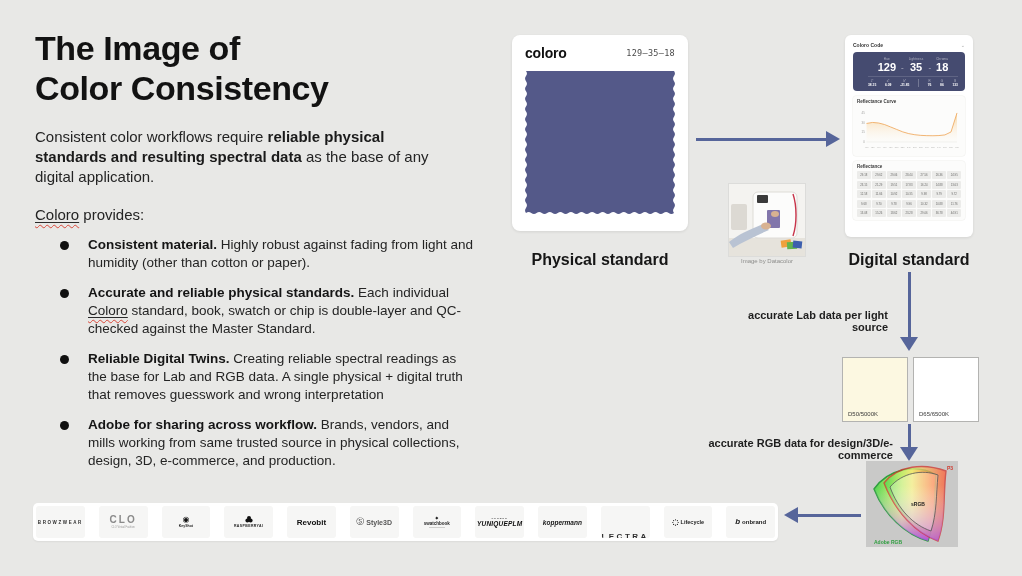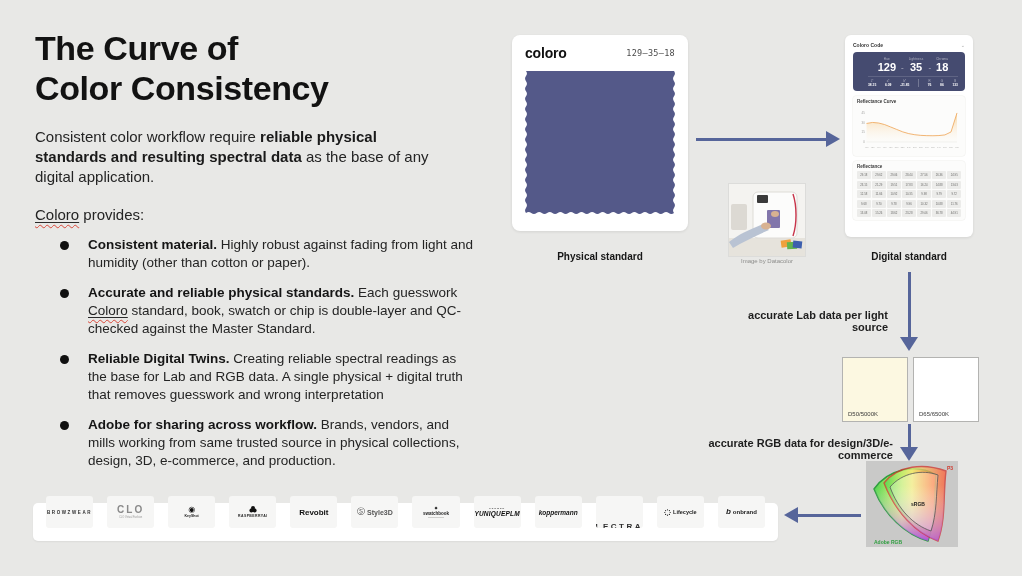--- a/index.html
+++ b/index.html
@@ -109,7 +109,7 @@
 <div class="slide">
 
   <div class="title">
-    <span>The Curve of</span><br>
+    <span>The Image of</span><br>
     <span>Color Consistency</span>
   </div>
 

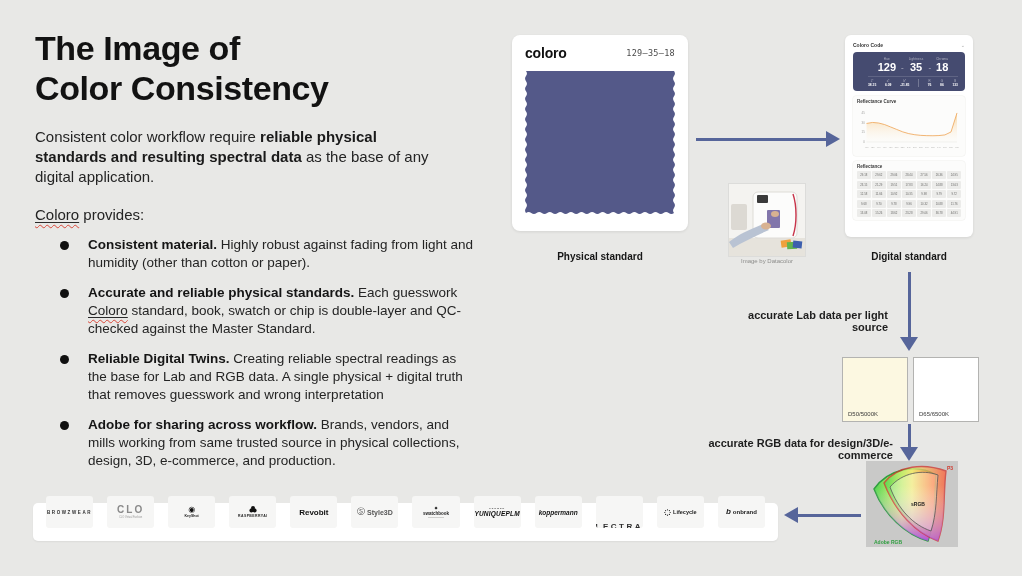--- a/index.html
+++ b/index.html
@@ -114,7 +114,7 @@
   </div>
 
   <div class="intro">
-    <span>Consistent color workflow require </span><b>reliable physical standards and resulting spectral data</b><span> as the base of any digital application.</span>
+    <span>Consistent color workflows require </span><b>reliable physical standards and resulting spectral data</b><span> as the base of any digital application.</span>
   </div>
 
   <div class="provides">

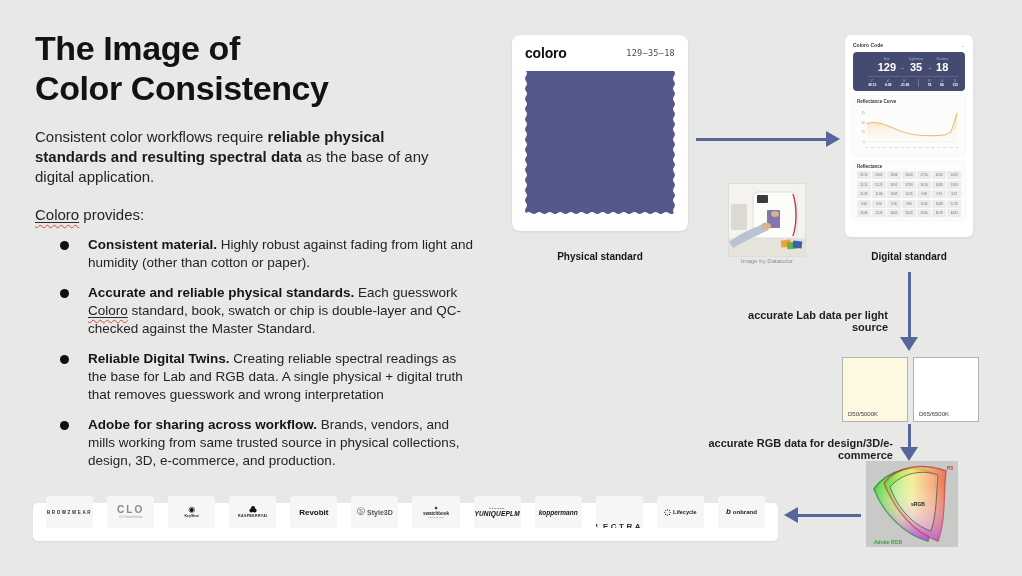--- a/index.html
+++ b/index.html
@@ -28,7 +28,7 @@
   .pcard-brand{font-weight:800;font-size:14px;letter-spacing:-0.2px;color:#101010;}
   .pcard-code{font-family:"DejaVu Sans Mono",monospace;font-size:8.5px;color:#4a4a4a;letter-spacing:.3px;}
   .pcard svg{position:absolute;left:12px;top:34px;}
-  .std-label{position:absolute;width:176px;text-align:center;font-size:10px;font-weight:600;color:#161616;}
+  .std-label{position:absolute;width:176px;text-align:center;font-size:16px;font-weight:600;color:#161616;}
   #physical-label{left:512px;top:251px;}
   #digital-label{left:845px;top:251px;width:128px;}
 

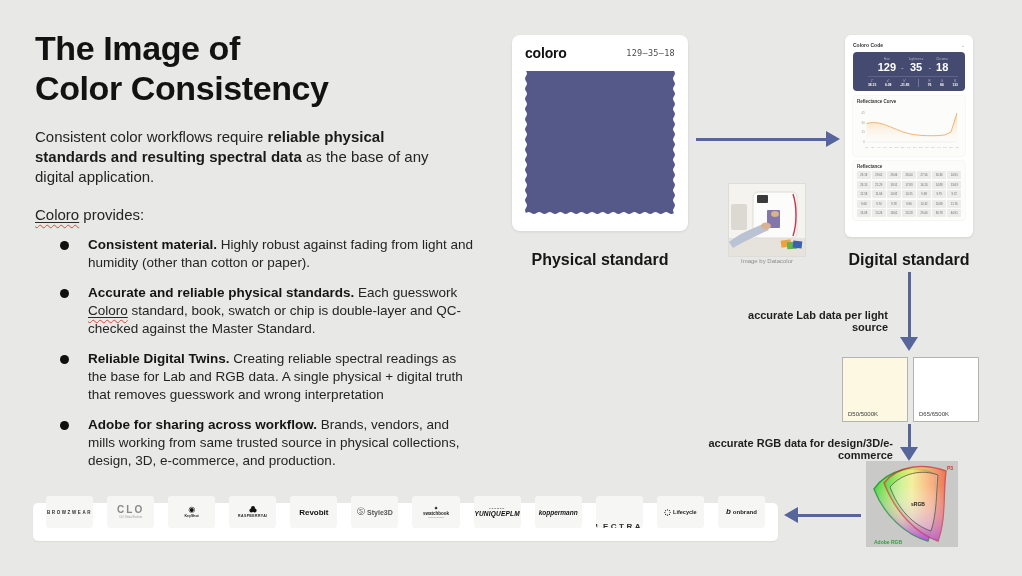--- a/index.html
+++ b/index.html
@@ -126,7 +126,7 @@
       <b>Consistent material.</b><span> Highly robust against fading from light and humidity (other than cotton or paper).</span>
     </li>
     <li>
-      <b>Accurate and reliable physical standards.</b><span> Each guesswork </span><span class="coloro-wavy"><span class="coloro-solid">Coloro</span></span><span> standard, book, swatch or chip is double-layer and QC-checked against the Master Standard.</span>
+      <b>Accurate and reliable physical standards.</b><span> Each individual </span><span class="coloro-wavy"><span class="coloro-solid">Coloro</span></span><span> standard, book, swatch or chip is double-layer and QC-checked against the Master Standard.</span>
     </li>
     <li>
       <b>Reliable Digital Twins.</b><span>  Creating reliable spectral readings as the base for Lab and RGB data. A single physical + digital truth that removes guesswork and wrong interpretation</span>

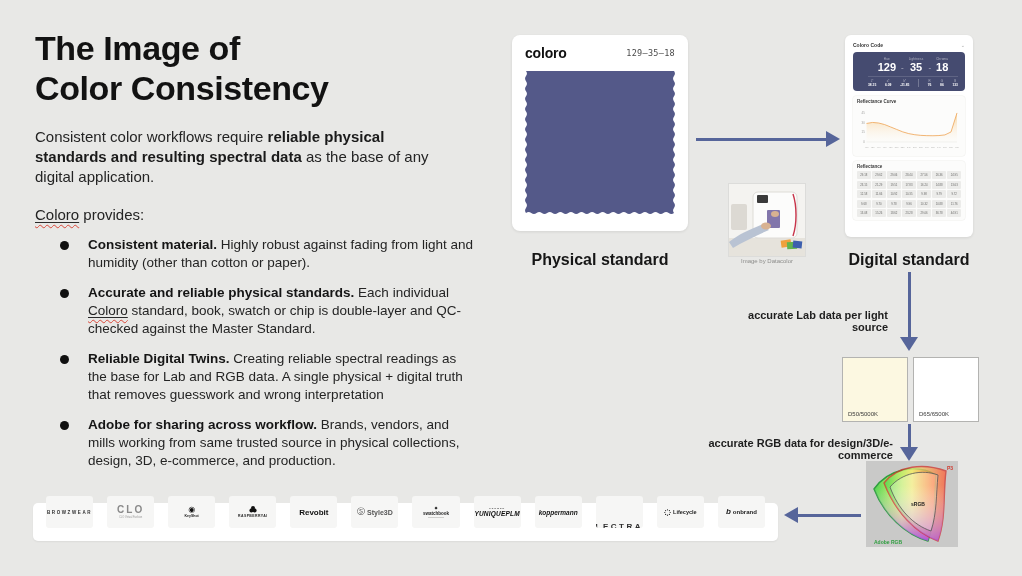--- a/index.html
+++ b/index.html
@@ -79,7 +79,7 @@
 
   
   .logostrip{position:absolute;left:33px;top:503px;width:745px;height:38px;background:#fff;border-radius:5px;
-             box-shadow:0 1px 2px rgba(0,0,0,.06);display:flex;align-items:flex-end;gap:14px;padding:13px;box-sizing:border-box;}
+             box-shadow:0 1px 2px rgba(0,0,0,.06);display:flex;align-items:flex-start;gap:14px;padding:3px;box-sizing:border-box;}
   .tile{flex:1;height:32px;background:#f6f6f5;border-radius:3px;display:flex;flex-direction:column;
         align-items:center;justify-content:center;color:#222;overflow:hidden;}
   .tile .row{display:flex;align-items:center;gap:2px;}

